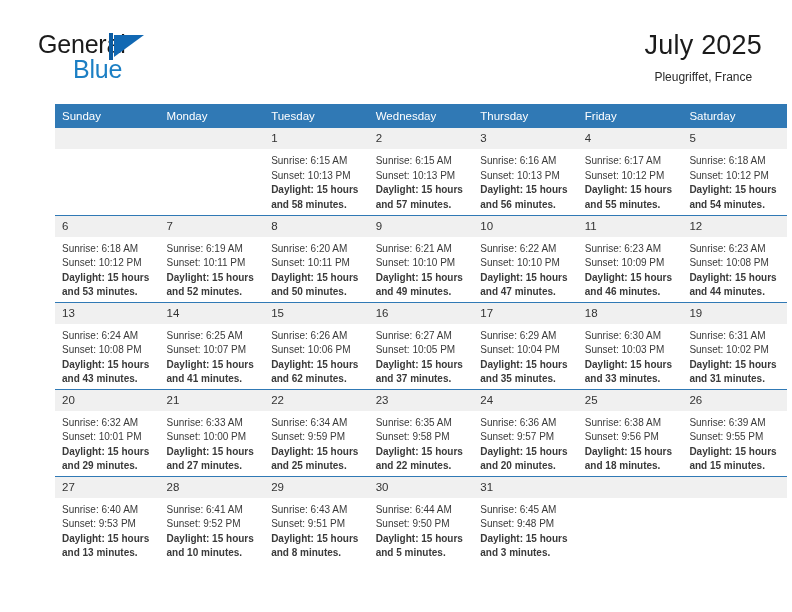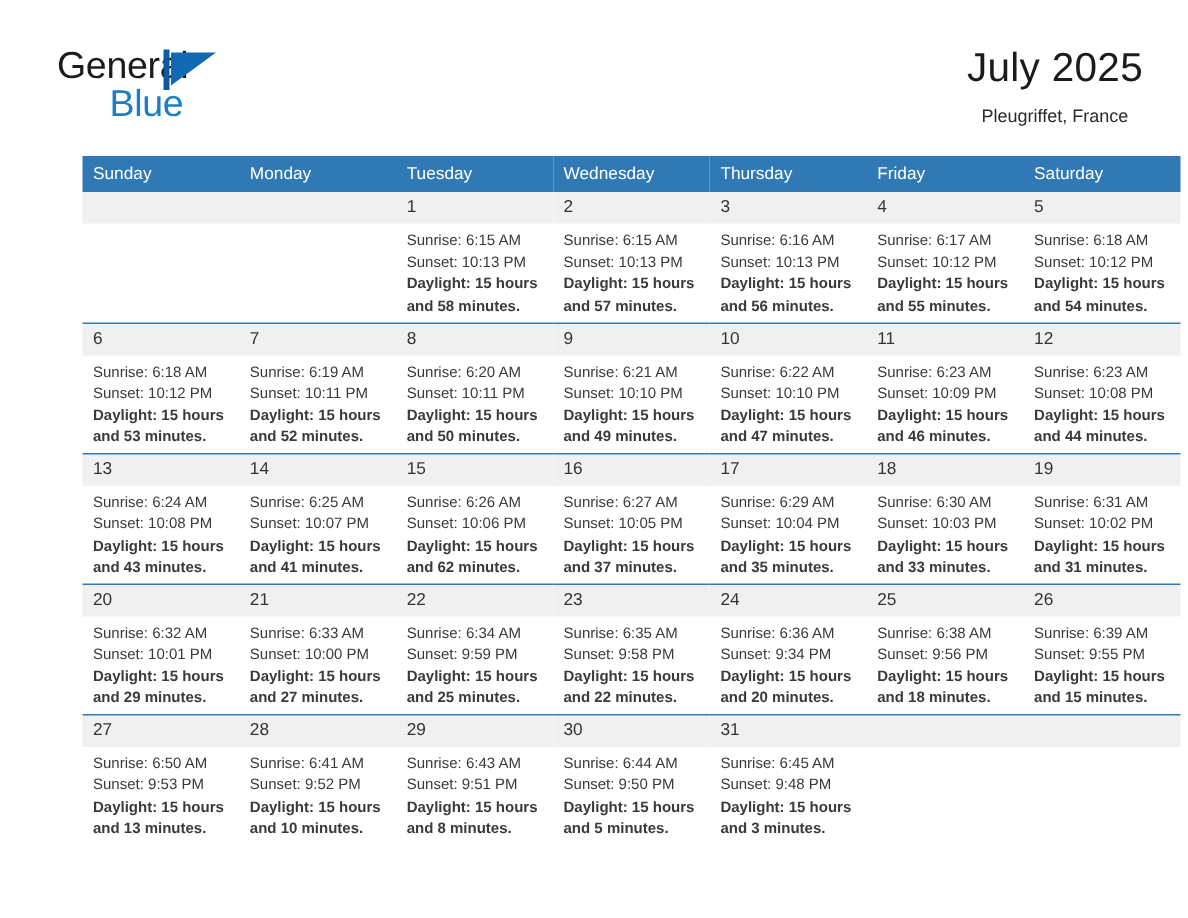--- a/index.html
+++ b/index.html
@@ -388,7 +388,7 @@
             <span class="daynum">24</span>
             <div class="info">
               <div>Sunrise: 6:36 AM</div>
-              <div>Sunset: 9:34 PM</div>
+              <div>Sunset: 9:57 PM</div>
               <div class="dl">Daylight: 15 hours and 20 minutes.</div>
             </div>
           </td>

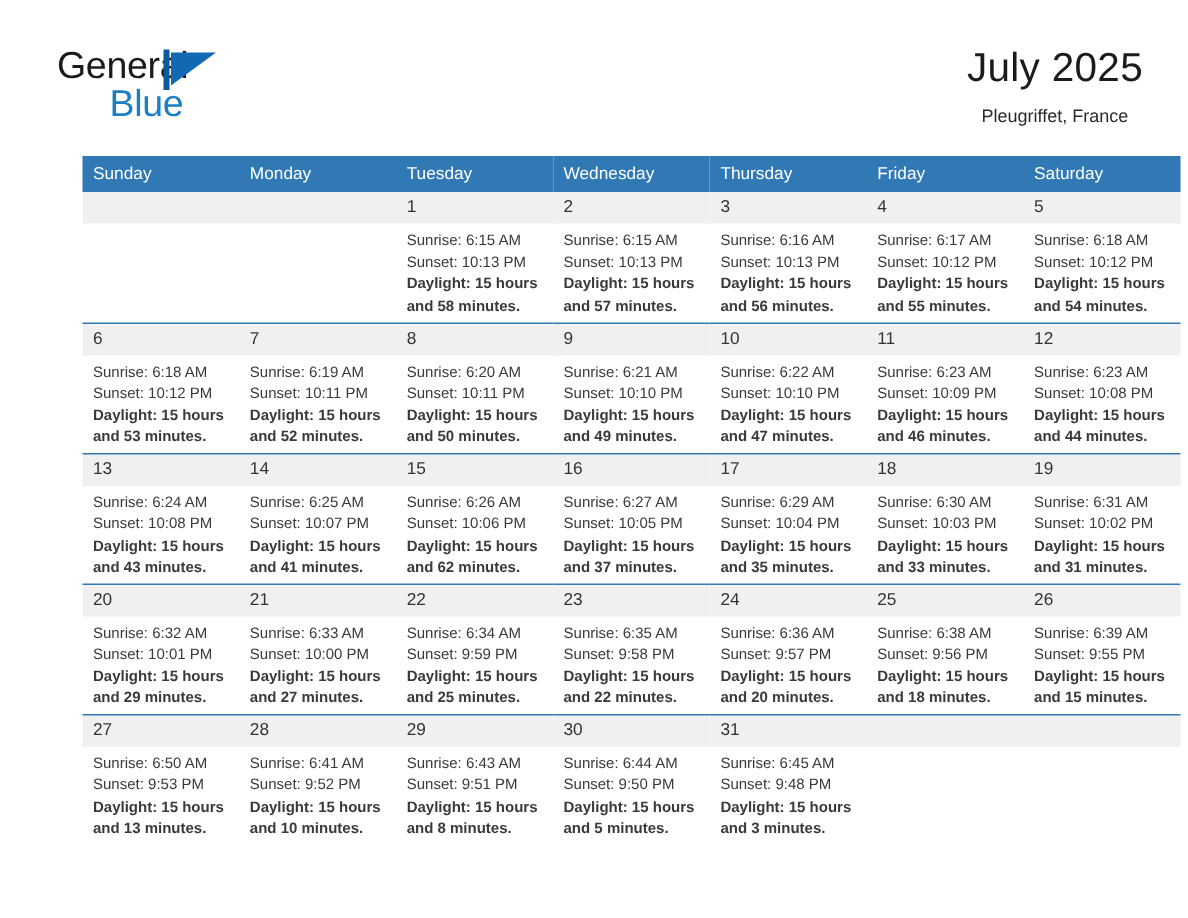--- a/index.html
+++ b/index.html
@@ -413,7 +413,7 @@
           <td>
             <span class="daynum">27</span>
             <div class="info">
-              <div>Sunrise: 6:50 AM</div>
+              <div>Sunrise: 6:40 AM</div>
               <div>Sunset: 9:53 PM</div>
               <div class="dl">Daylight: 15 hours and 13 minutes.</div>
             </div>

